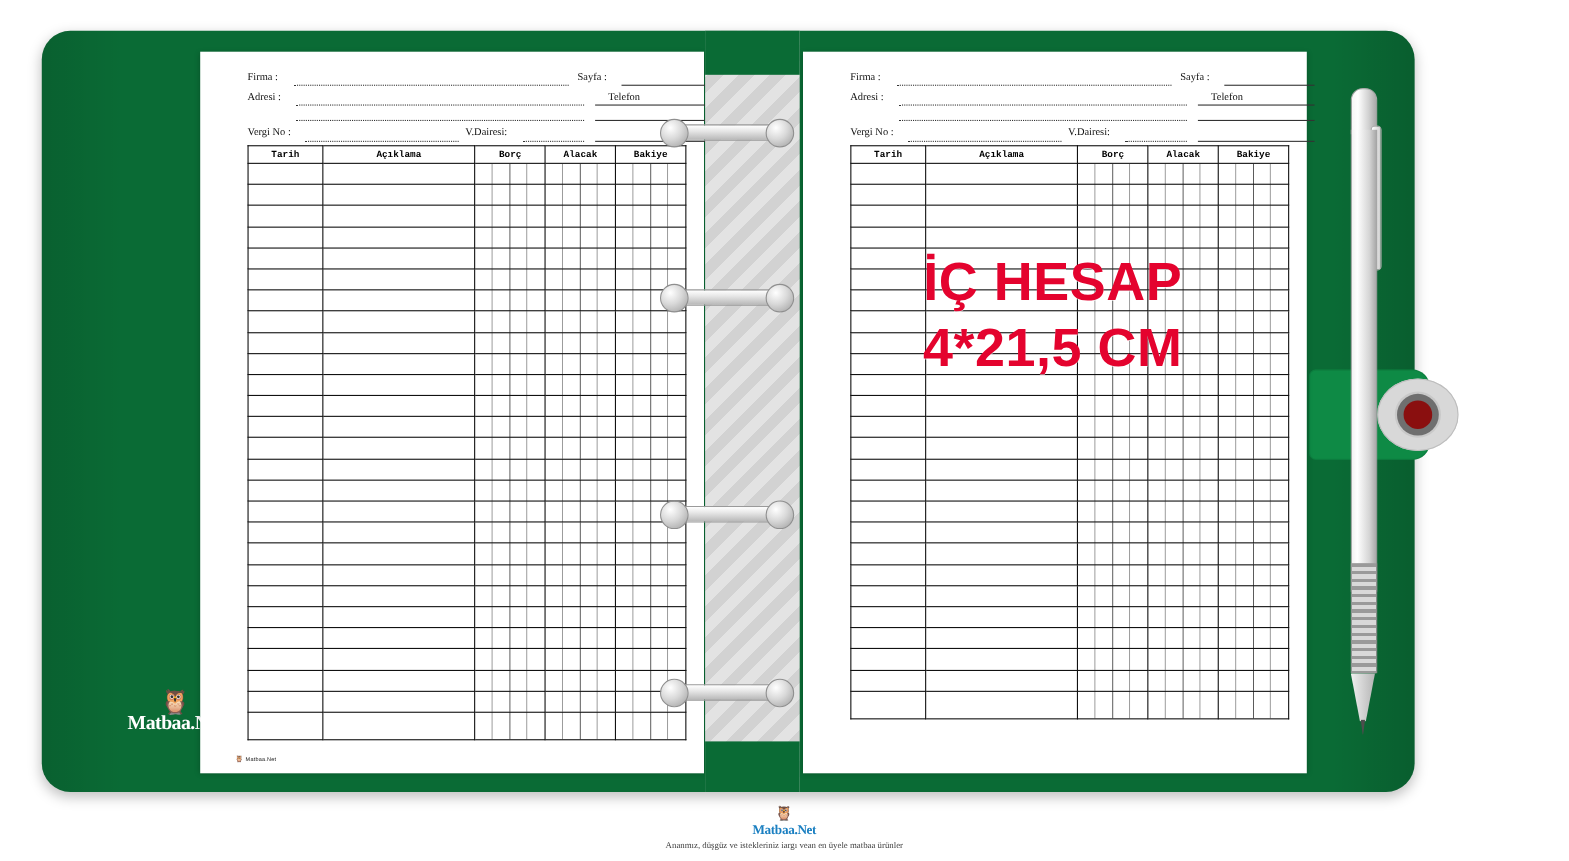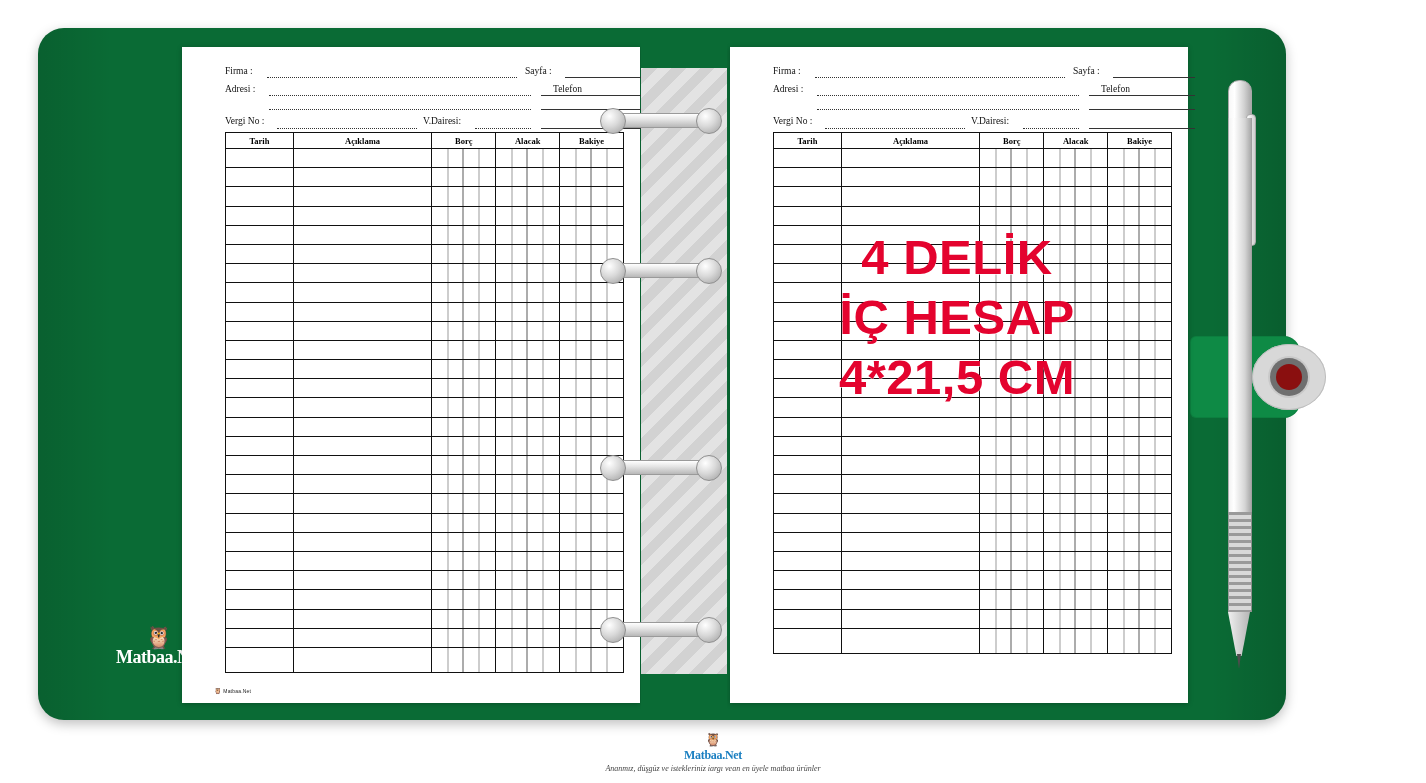--- a/index.html
+++ b/index.html
@@ -117,7 +117,7 @@
     width: 100%;
     border-collapse: collapse;
     table-layout: fixed;
-    font-family: Liberation Serif, serif;
+    font-family: Liberation Mono, monospace;
   }
   table.ledger th {
     border: 1px solid #111;

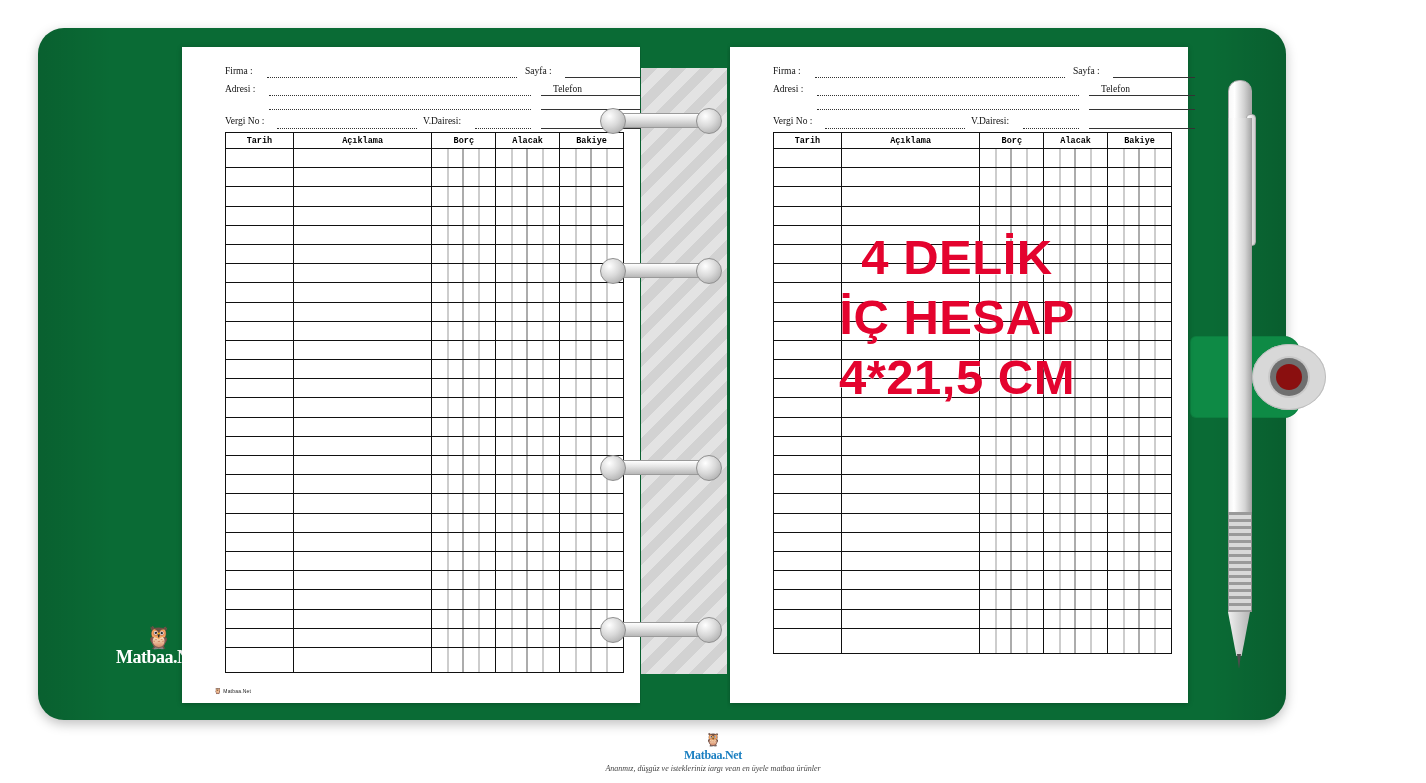--- a/index.html
+++ b/index.html
@@ -851,7 +851,6 @@
   </div>
 
   <div class="overlay">
-    <div>4 DELİK</div>
     <div>İÇ HESAP</div>
     <div>4*21,5 CM</div>
   </div>

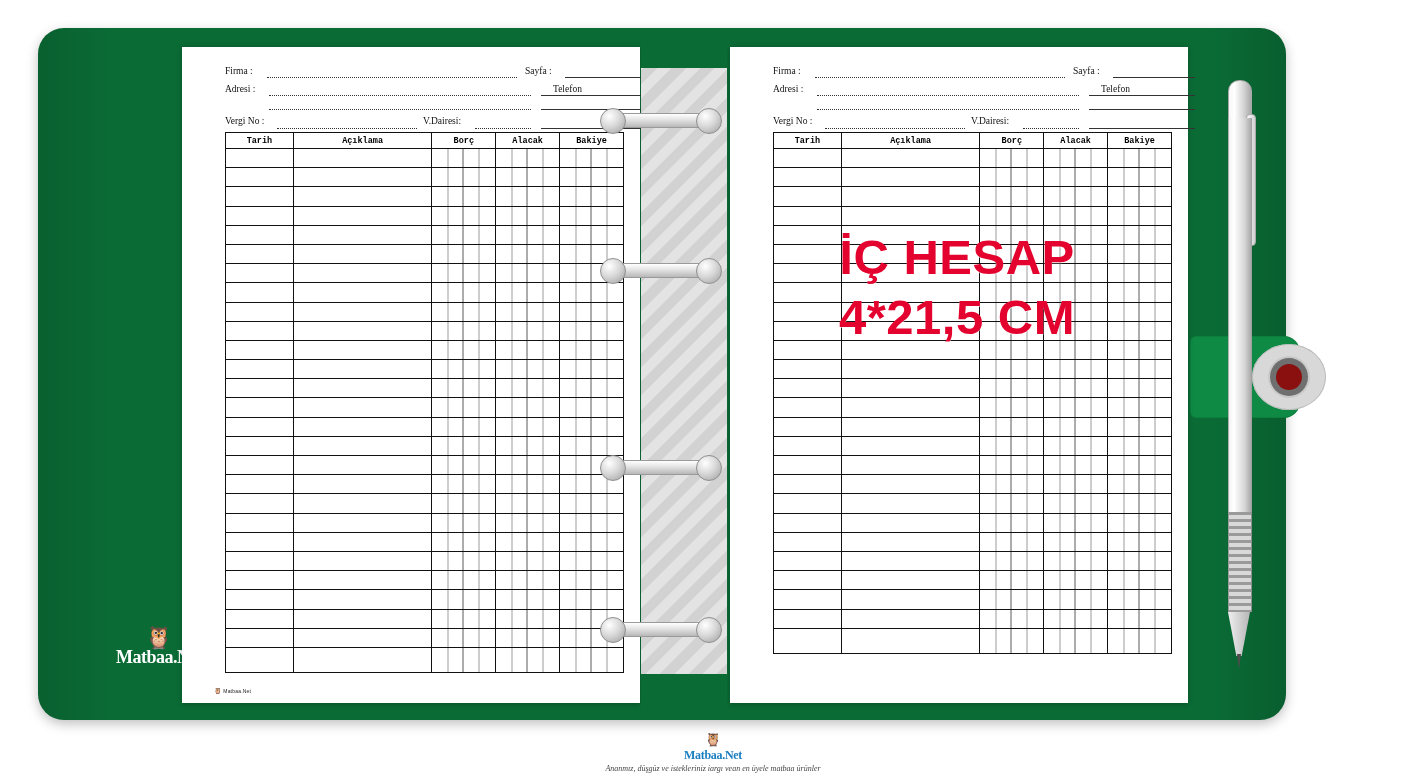--- a/index.html
+++ b/index.html
@@ -328,7 +328,6 @@
   }
   .brand-bottom .tag {
     font-family: "Liberation Serif", serif;
-    font-style: italic;
     font-size: 8px;
     color: #444;
     margin-top: 1px;

